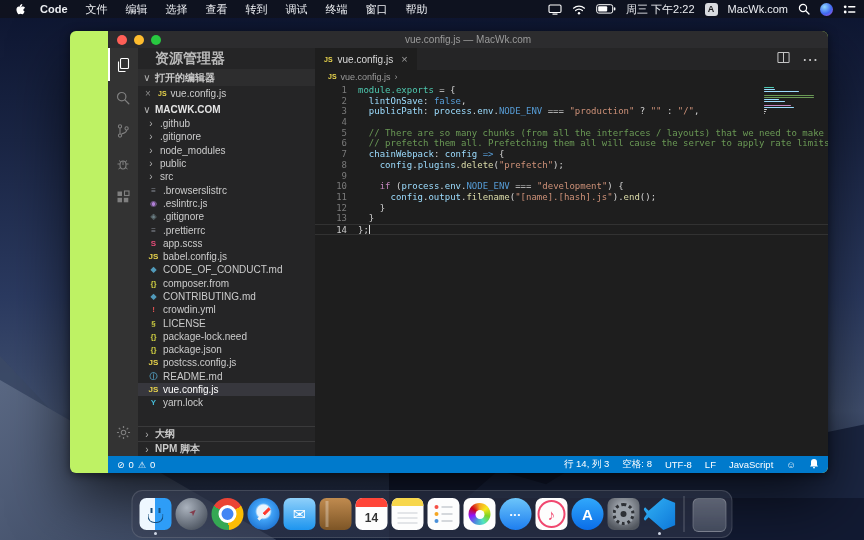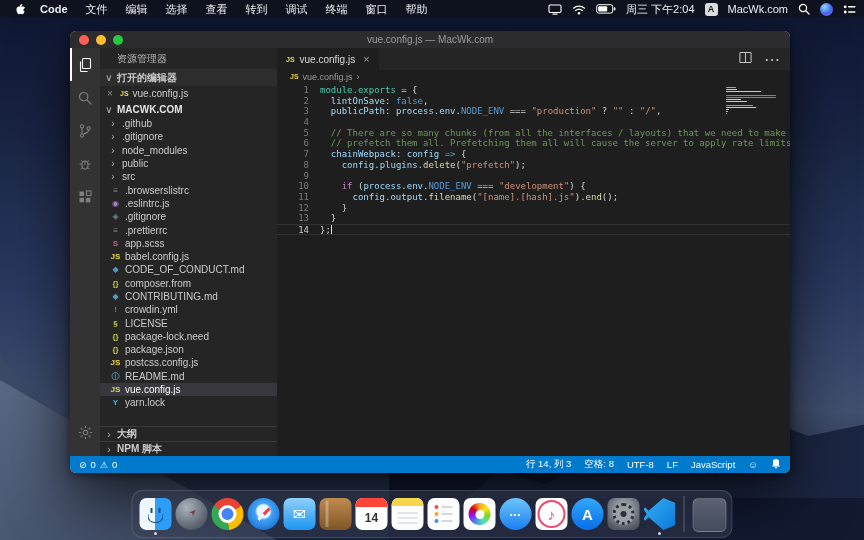--- a/index.html
+++ b/index.html
@@ -202,7 +202,7 @@
           <rect x="17.8" y="3.2" width="1.6" height="3.4" rx="0.8" fill="#fff"></rect>
         </svg>
     </span>
-    <span>周三 下午2:04</span>
+    <span>周三 下午2:22</span>
     <span class="ime">A</span>
     <span>MacWk.com</span>
     <span>

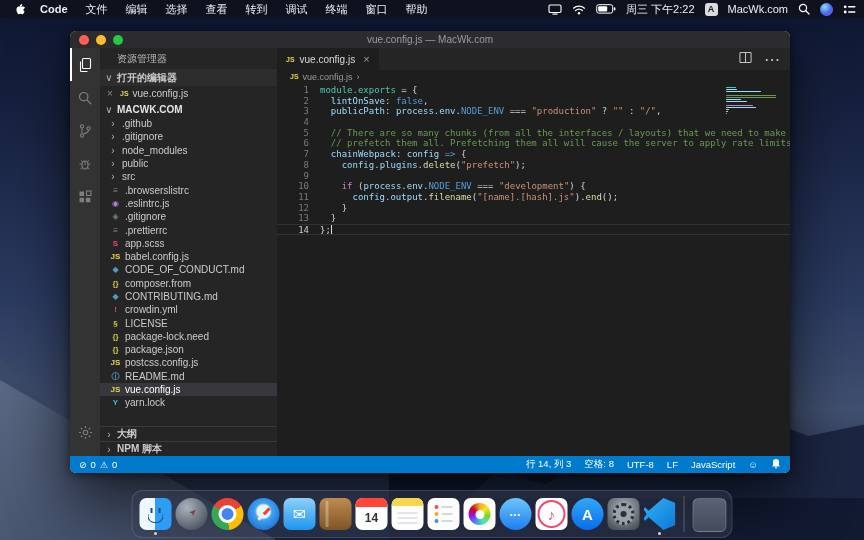--- a/index.html
+++ b/index.html
@@ -34,7 +34,7 @@
   
   .vscode-window{position:absolute;left:70px;top:31px;width:720px;height:442px;border-radius:6px;
     overflow:hidden;background:#bef264;display:flex;flex-direction:column;z-index:10;
-    box-shadow:0 26px 60px rgba(0,0,0,.65),0 2px 10px rgba(0,0,0,.5);}
+    box-shadow:0 26px 60px rgba(0,0,0,.65),0 2px 10px rgba(0,0,0,.5);padding-left:38px;}
   .titlebar{flex:0 0 17px;background:#2c2c2e;display:flex;align-items:center;position:relative;}
   .lights{display:flex;gap:7px;margin-left:9px;z-index:2;}
   .light{width:10px;height:10px;border-radius:50%;}

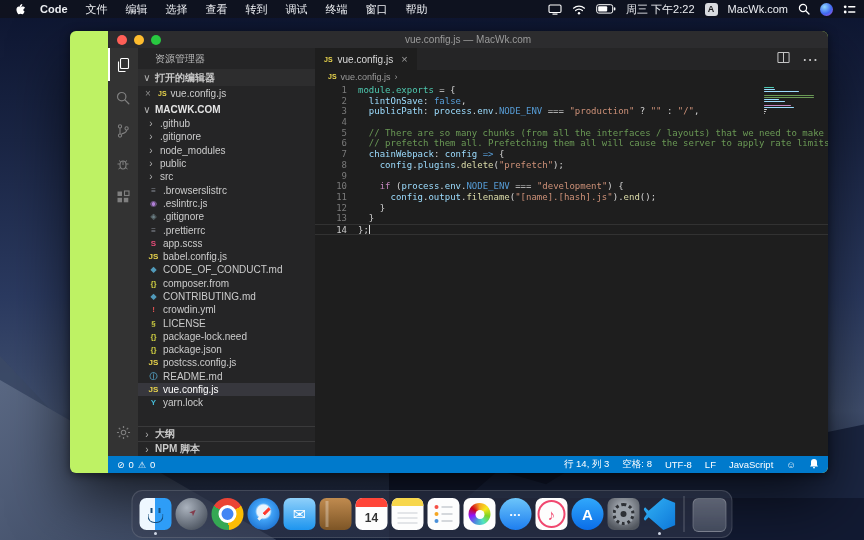--- a/index.html
+++ b/index.html
@@ -51,7 +51,7 @@
   
   .sidebar{width:177px;background:#252526;color:#cccccc;display:flex;flex-direction:column;
     font-size:10px;min-height:0;}
-  .sb-header{flex:0 0 20px;line-height:21px;padding-left:17px;color:#b9b9b9;font-size:10px;}
+  .sb-header{flex:0 0 20px;line-height:21px;padding-left:17px;color:#b9b9b9;font-size:14px;font-weight:bold;}
   .sb-sec{flex:0 0 17px;display:flex;align-items:center;gap:3px;font-weight:bold;color:#cccccc;
     padding-left:4px;background:#2d2d2e;}
   .chev{width:10px;text-align:center;color:#b0b0b0;font-weight:normal;}

